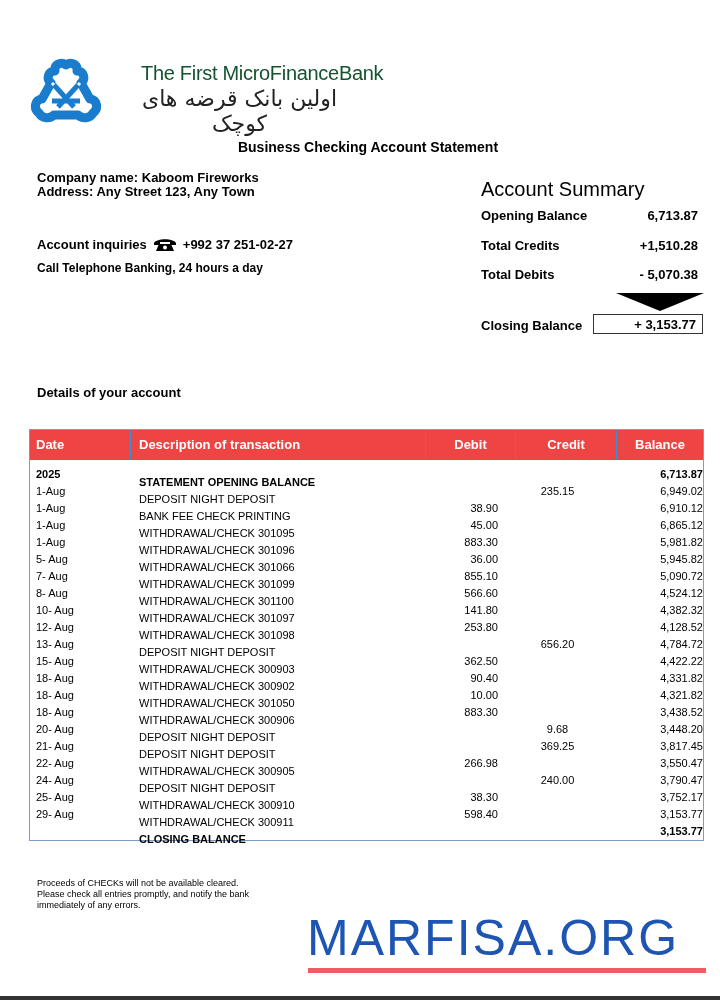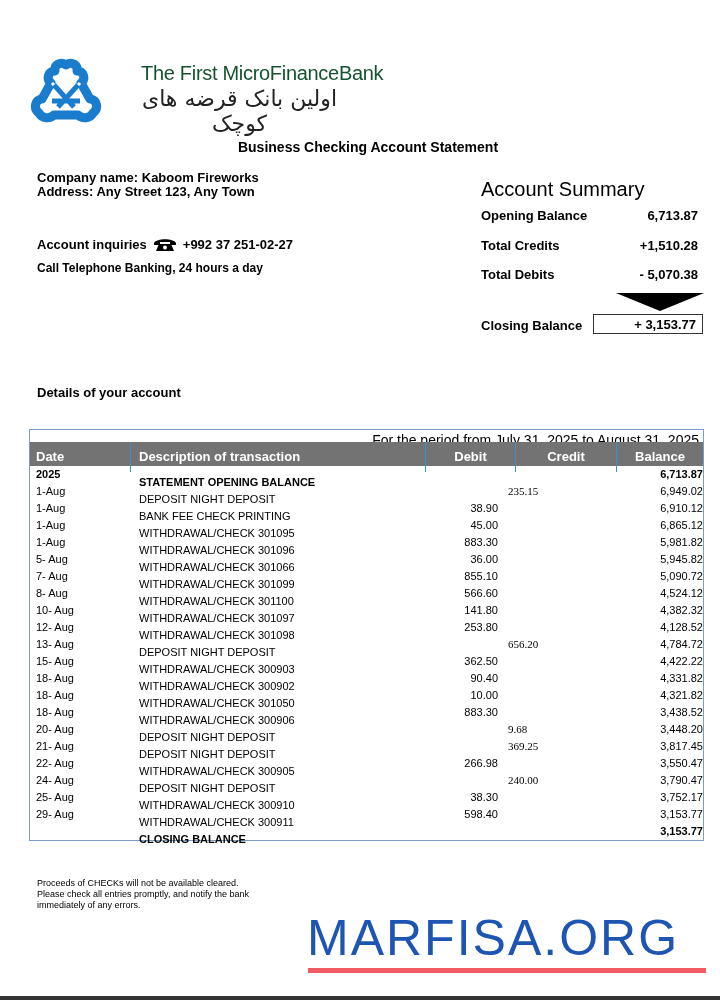--- a/index.html
+++ b/index.html
@@ -29,7 +29,7 @@
   .period { right: 21px; top: 384px; font-size: 14px; margin-top: 48px; }
 
   .table-wrap { left: 29px; top: 429px; width: 675px; height: 412px; border: 1px solid #7a9cc6; box-sizing: border-box; }
-  .thead { position: absolute; left: 0; top: 0; width: 100%; height: 24px; background: #737373; display: flex; margin-top: 12px; }
+  .thead { position: absolute; left: 0; top: 0; width: 100%; height: 30px; background: #ef4444; display: flex; }
   .th { color: #fff; font-weight: bold; font-size: 13px; line-height: 30px; height: 30px; box-sizing: border-box; border-right: 1px solid #3a8fd0; }
   .th:last-child { border-right: none; }
   .c-date { width: 101px; padding-left: 6px; box-sizing: border-box; }

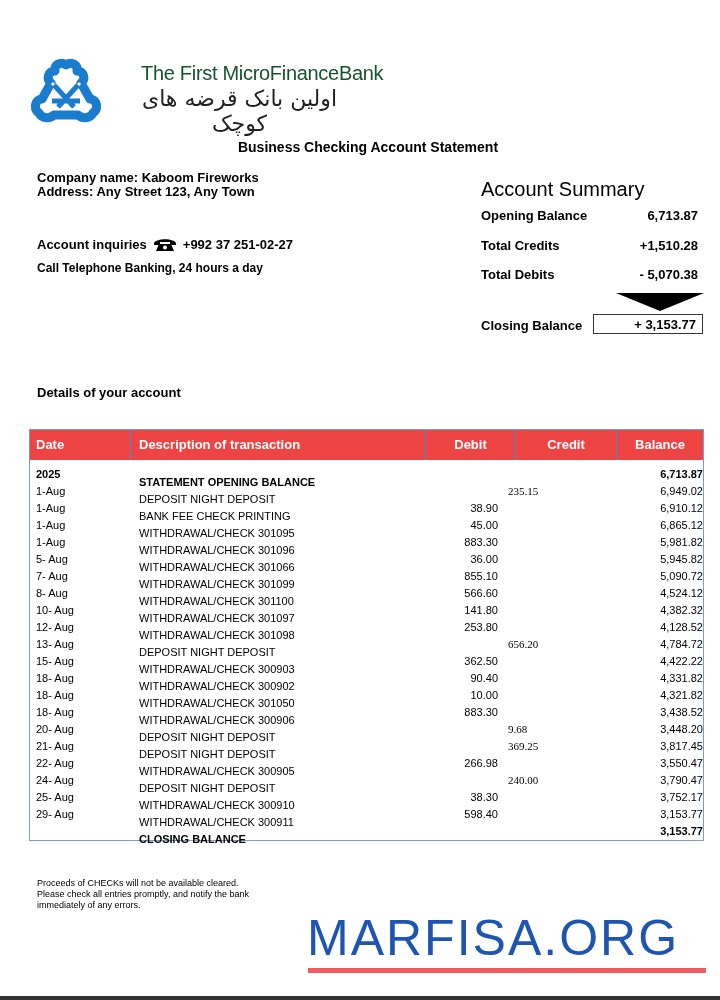--- a/index.html
+++ b/index.html
@@ -44,7 +44,7 @@
   .td-date { width: 101px; padding-left: 6px; box-sizing: border-box; }
   .td-desc { width: 295px; padding-left: 8px; box-sizing: border-box; white-space: nowrap; margin-top: 8px; }
   .td-debit { width: 72px; text-align: right; }
-  .td-credit { width: 109px; text-align: left; padding-left: 10px; box-sizing: border-box; font-family: Liberation Serif, serif; }
+  .td-credit { width: 109px; text-align: center; padding-left: 10px; box-sizing: border-box; }
   .td-bal { width: 96px; text-align: right; }
 
   .footer-note { left: 37px; top: 878px; font-size: 9px; line-height: 11px; width: 220px; }

